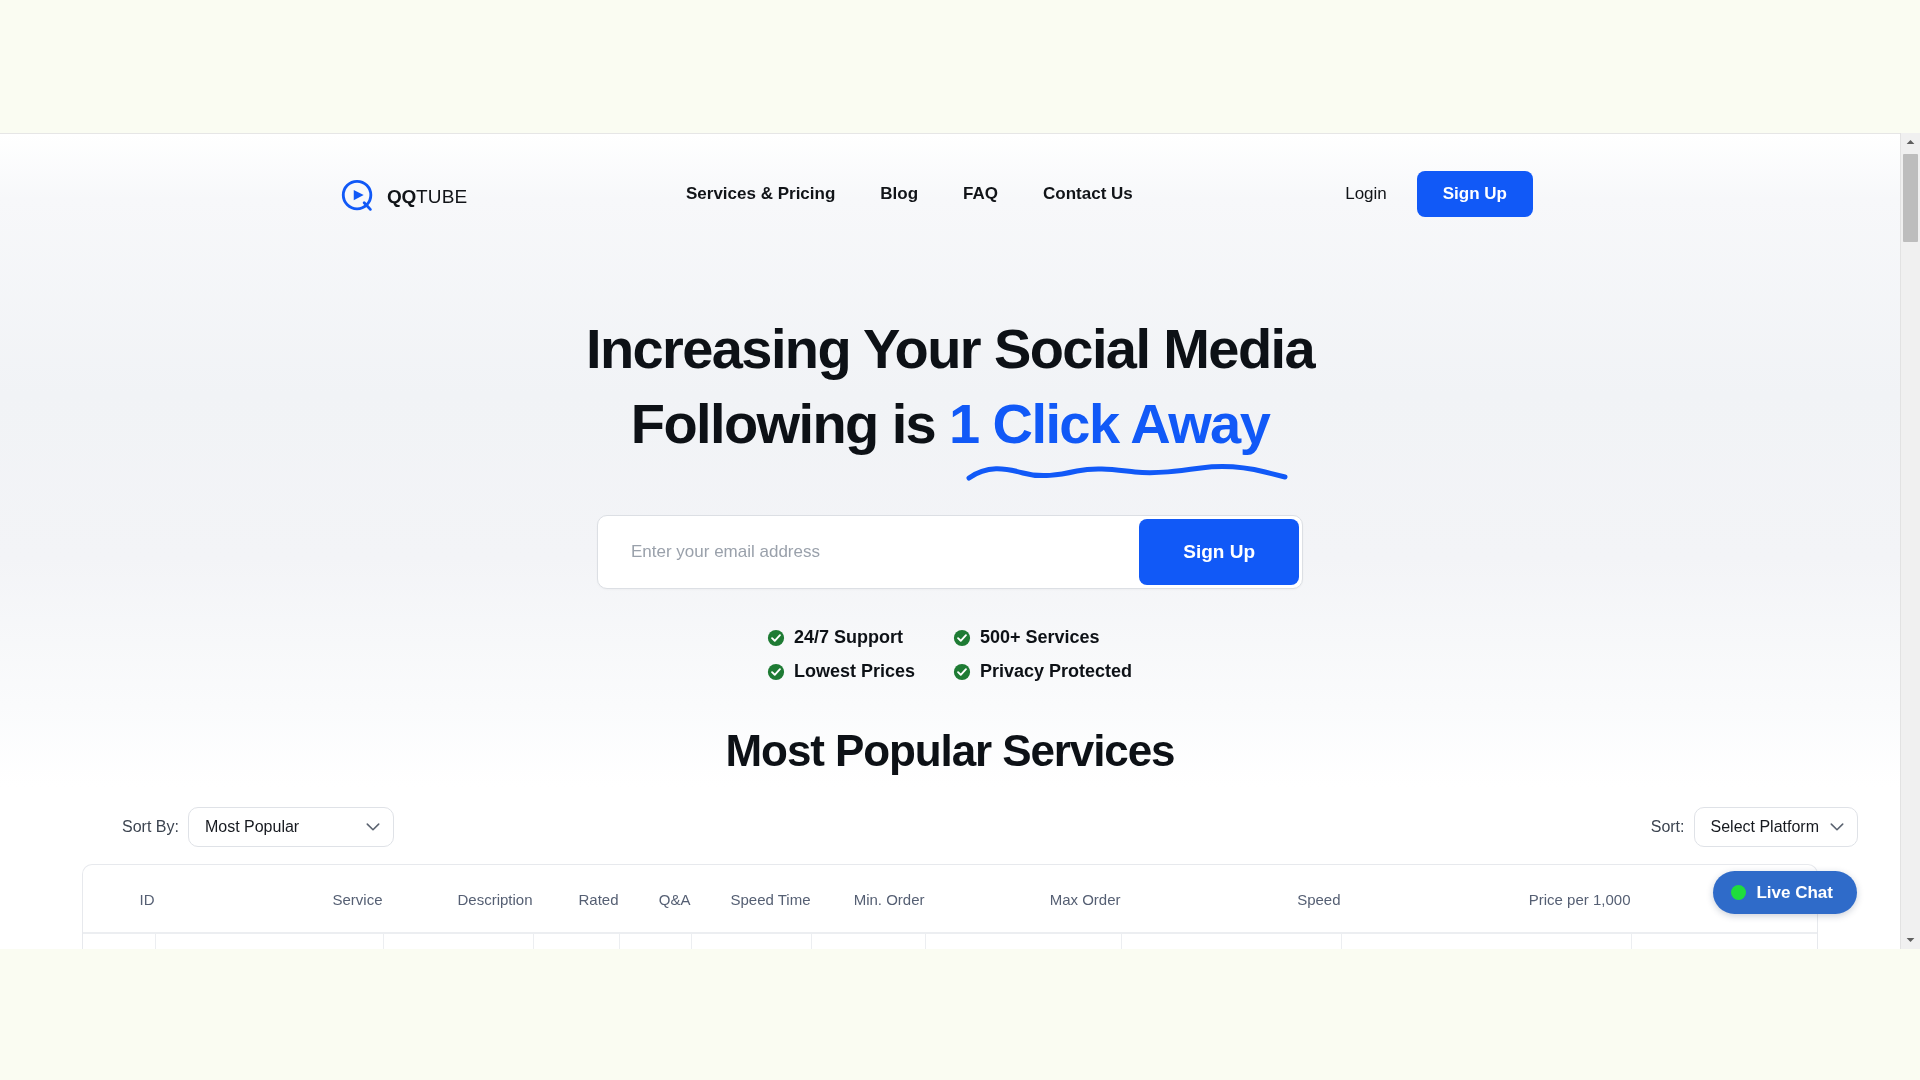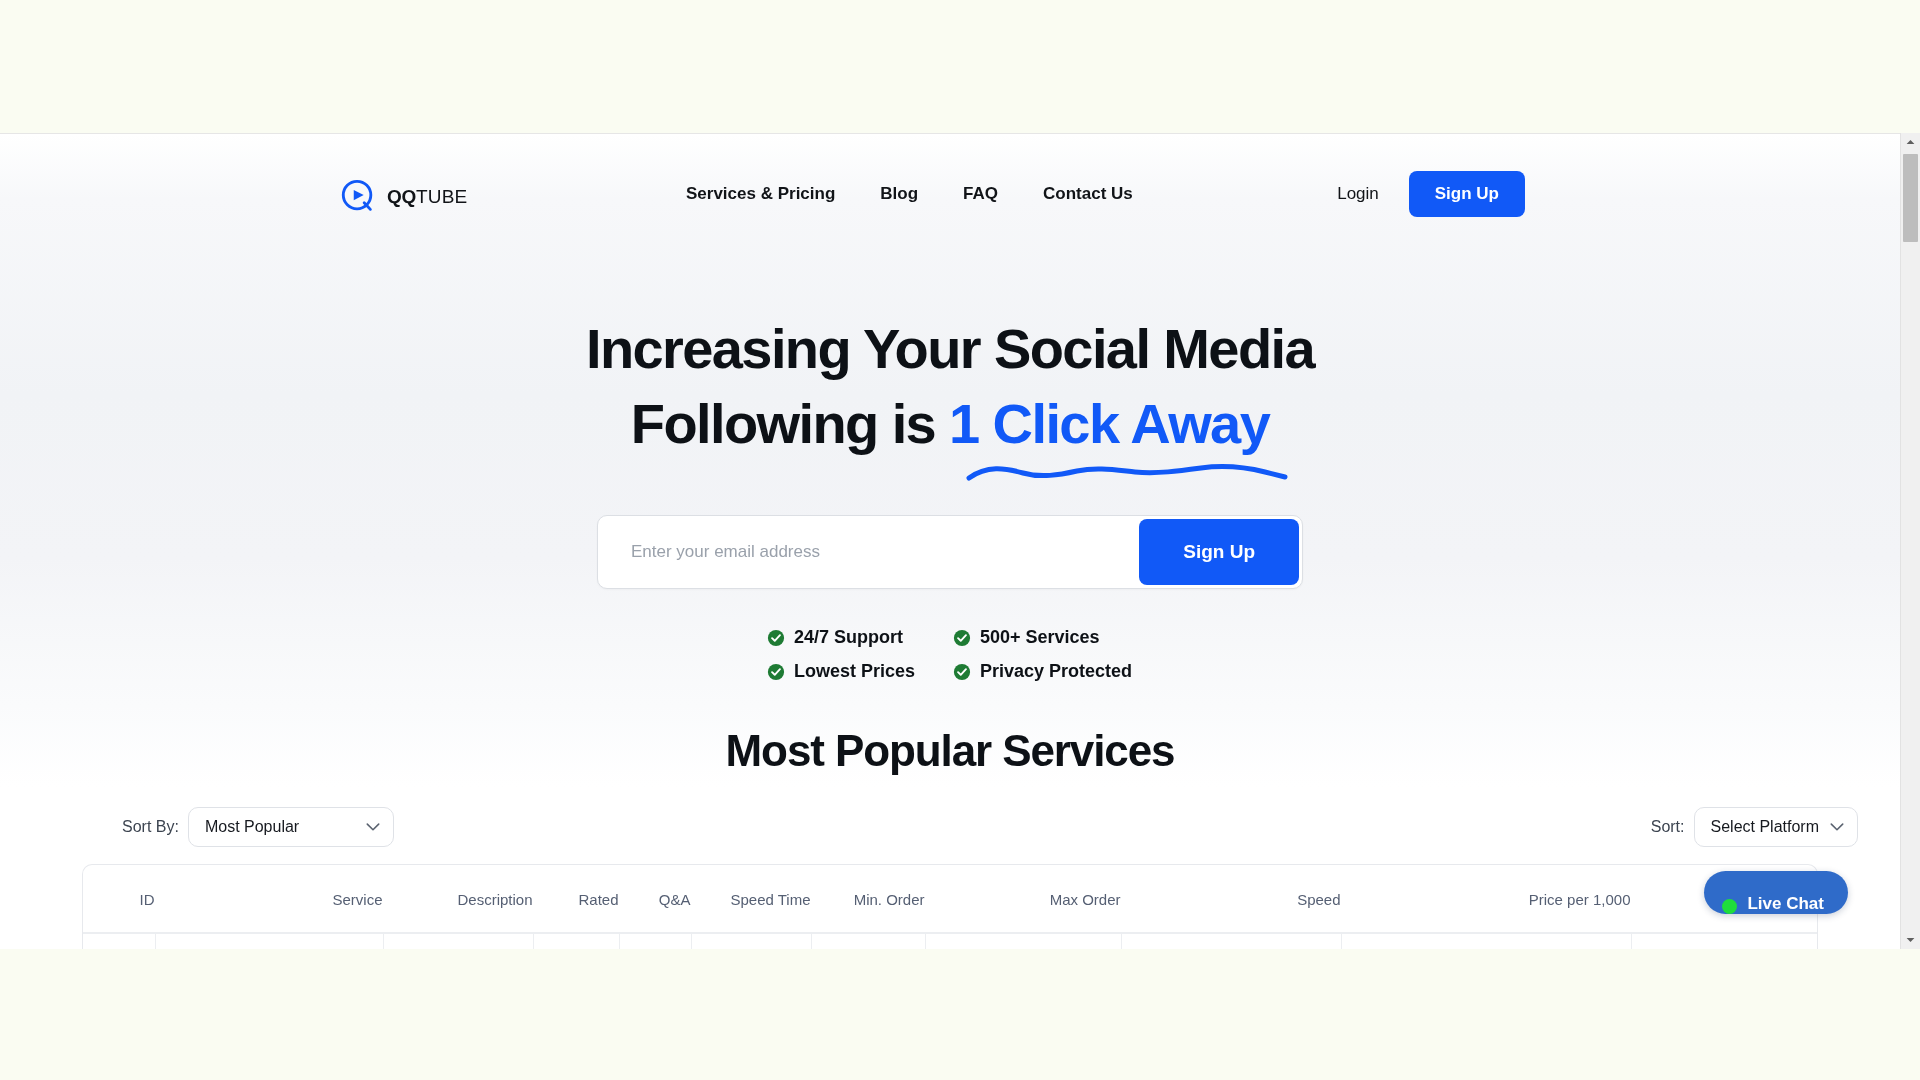--- a/index.html
+++ b/index.html
@@ -99,7 +99,7 @@
 
   .header-right {
     position: absolute;
-    right: 375px;
+    right: 367px;
     top: 37px;
     display: flex;
     align-items: center;

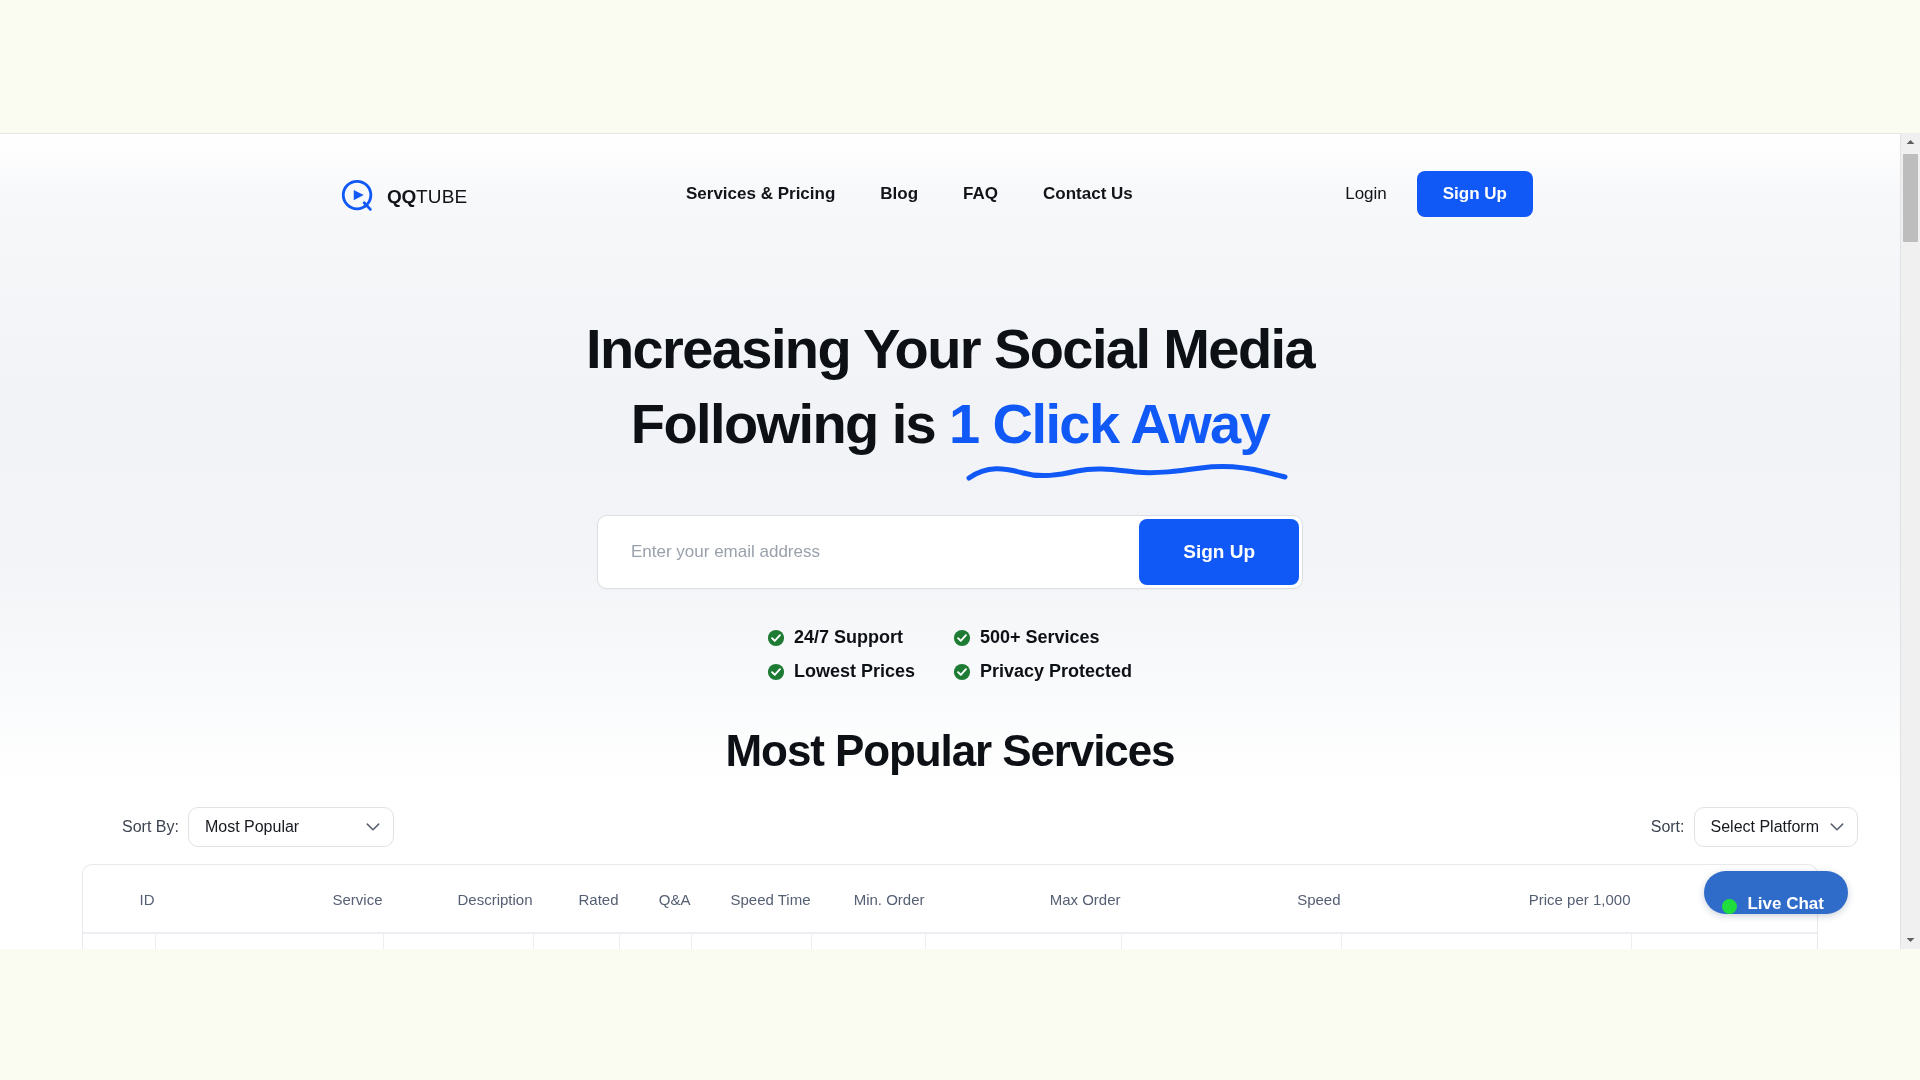--- a/index.html
+++ b/index.html
@@ -310,13 +310,13 @@
   
   .live-chat {
     position: absolute;
-    right: 52px;
+    right: 43px;
     top: 737px;
     height: 43px;
     background: #2f6bc9;
     border-radius: 22px;
     display: flex;
-    align-items: flex-end;
+    align-items: center;
     gap: 10px;
     padding: 0 24px 0 18px;
     cursor: pointer;

